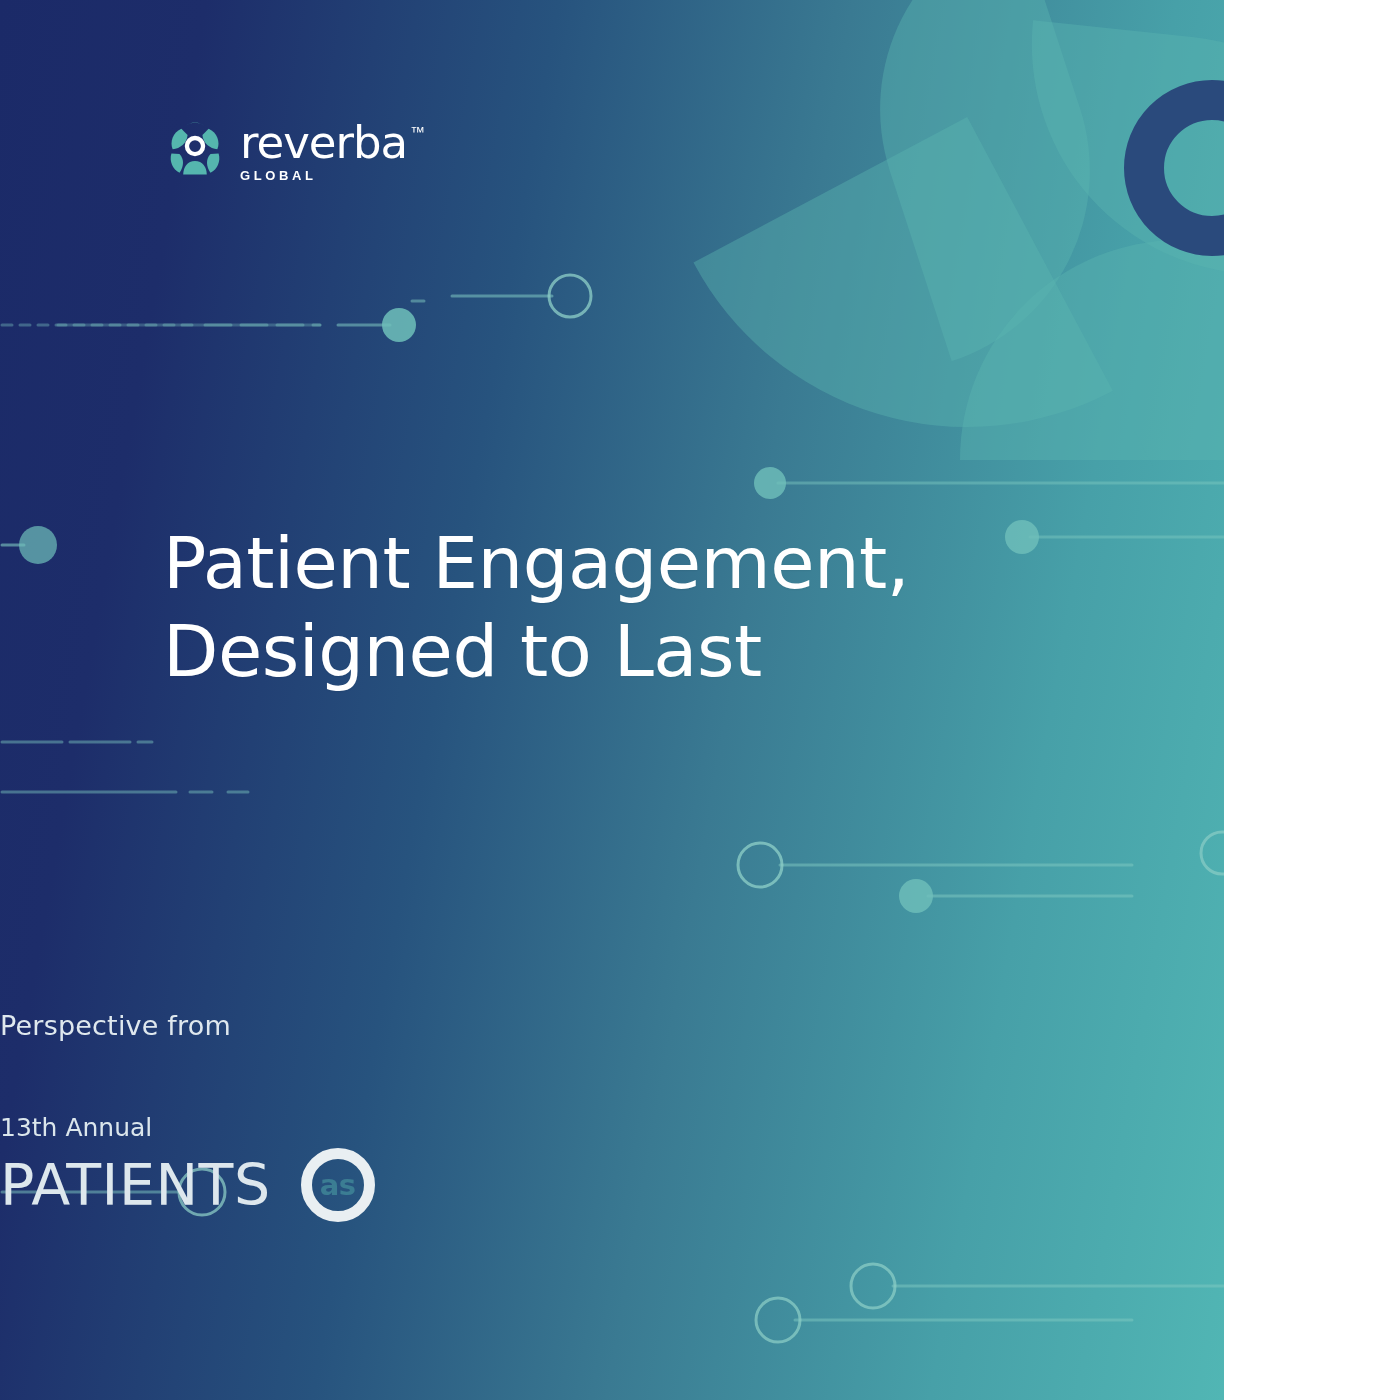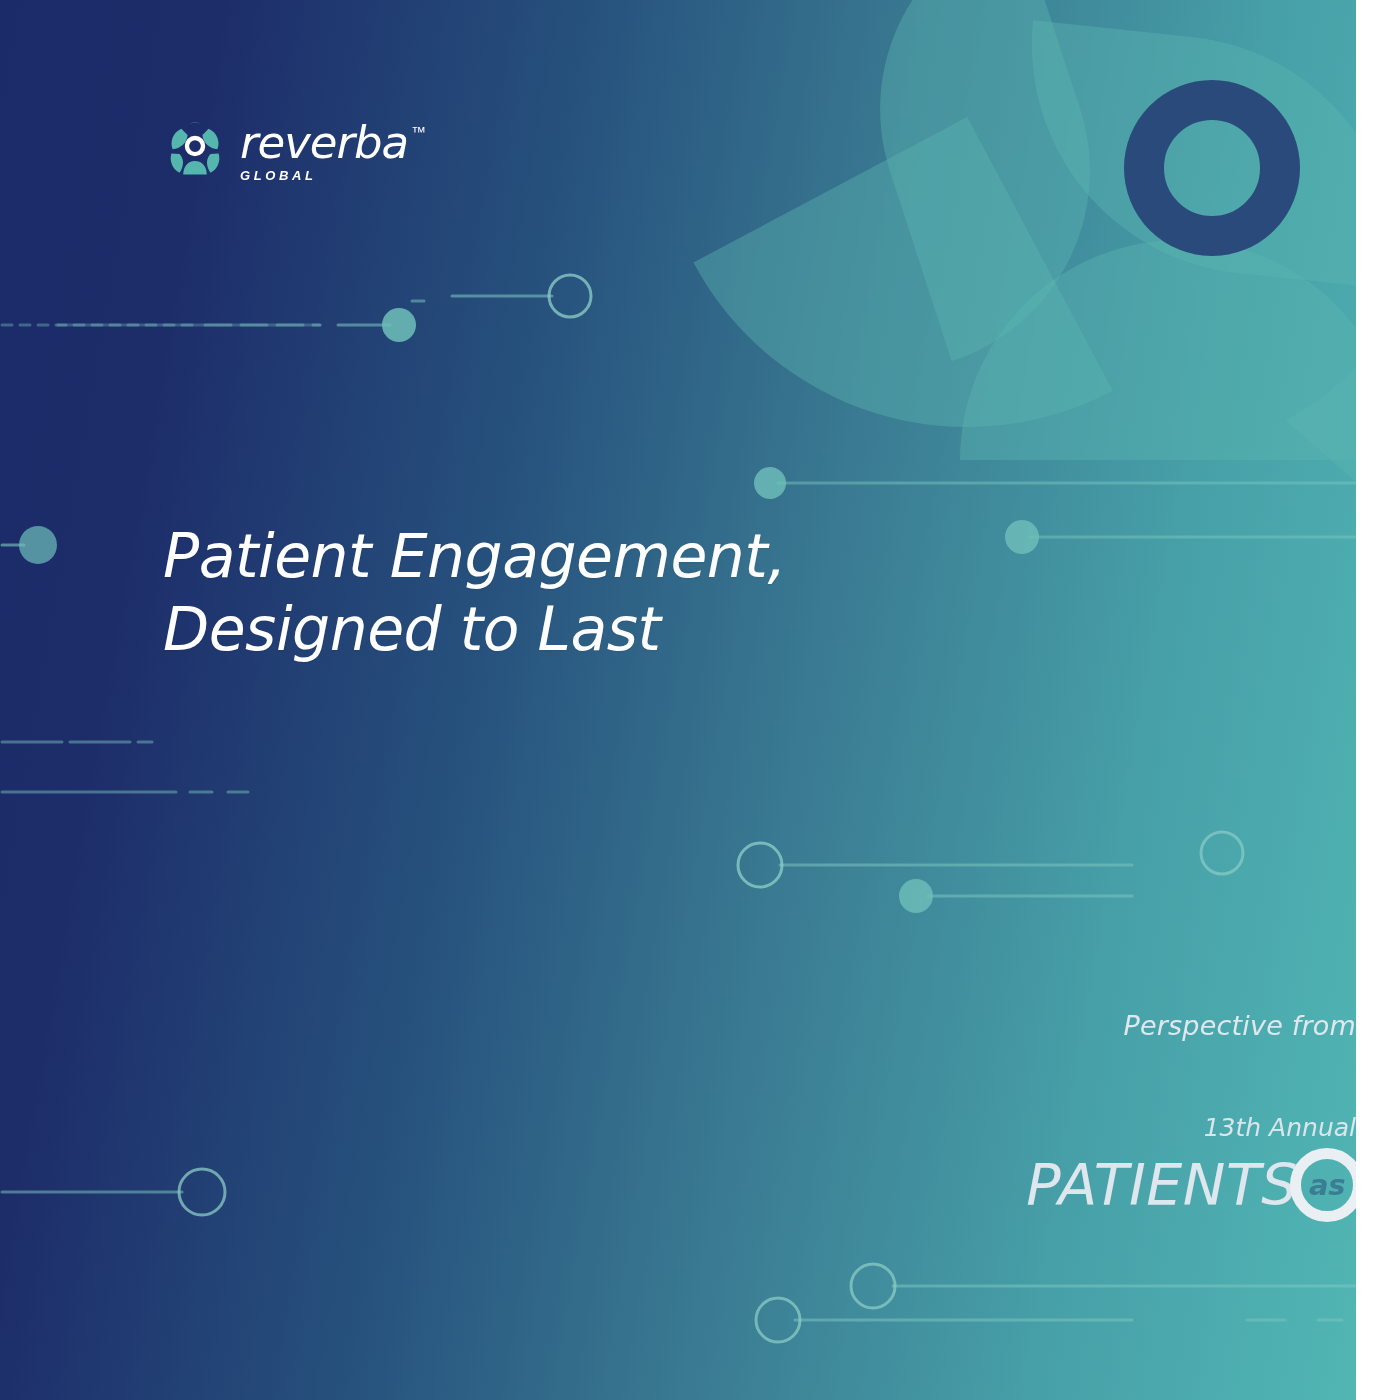--- a/index.html
+++ b/index.html
@@ -10,7 +10,7 @@
   }
   #slide {
     position:relative;
-    width:1356px; height:1400px;
+    width:1224px; height:1400px;
     background: linear-gradient(100deg,
         #1b2a68 0%,
         #1d2d6a 14%,
@@ -19,7 +19,6 @@
         #47a0a8 80%,
         #51b6b4 100%);
     overflow:hidden;
-    font-style:italic;
   }
 
   

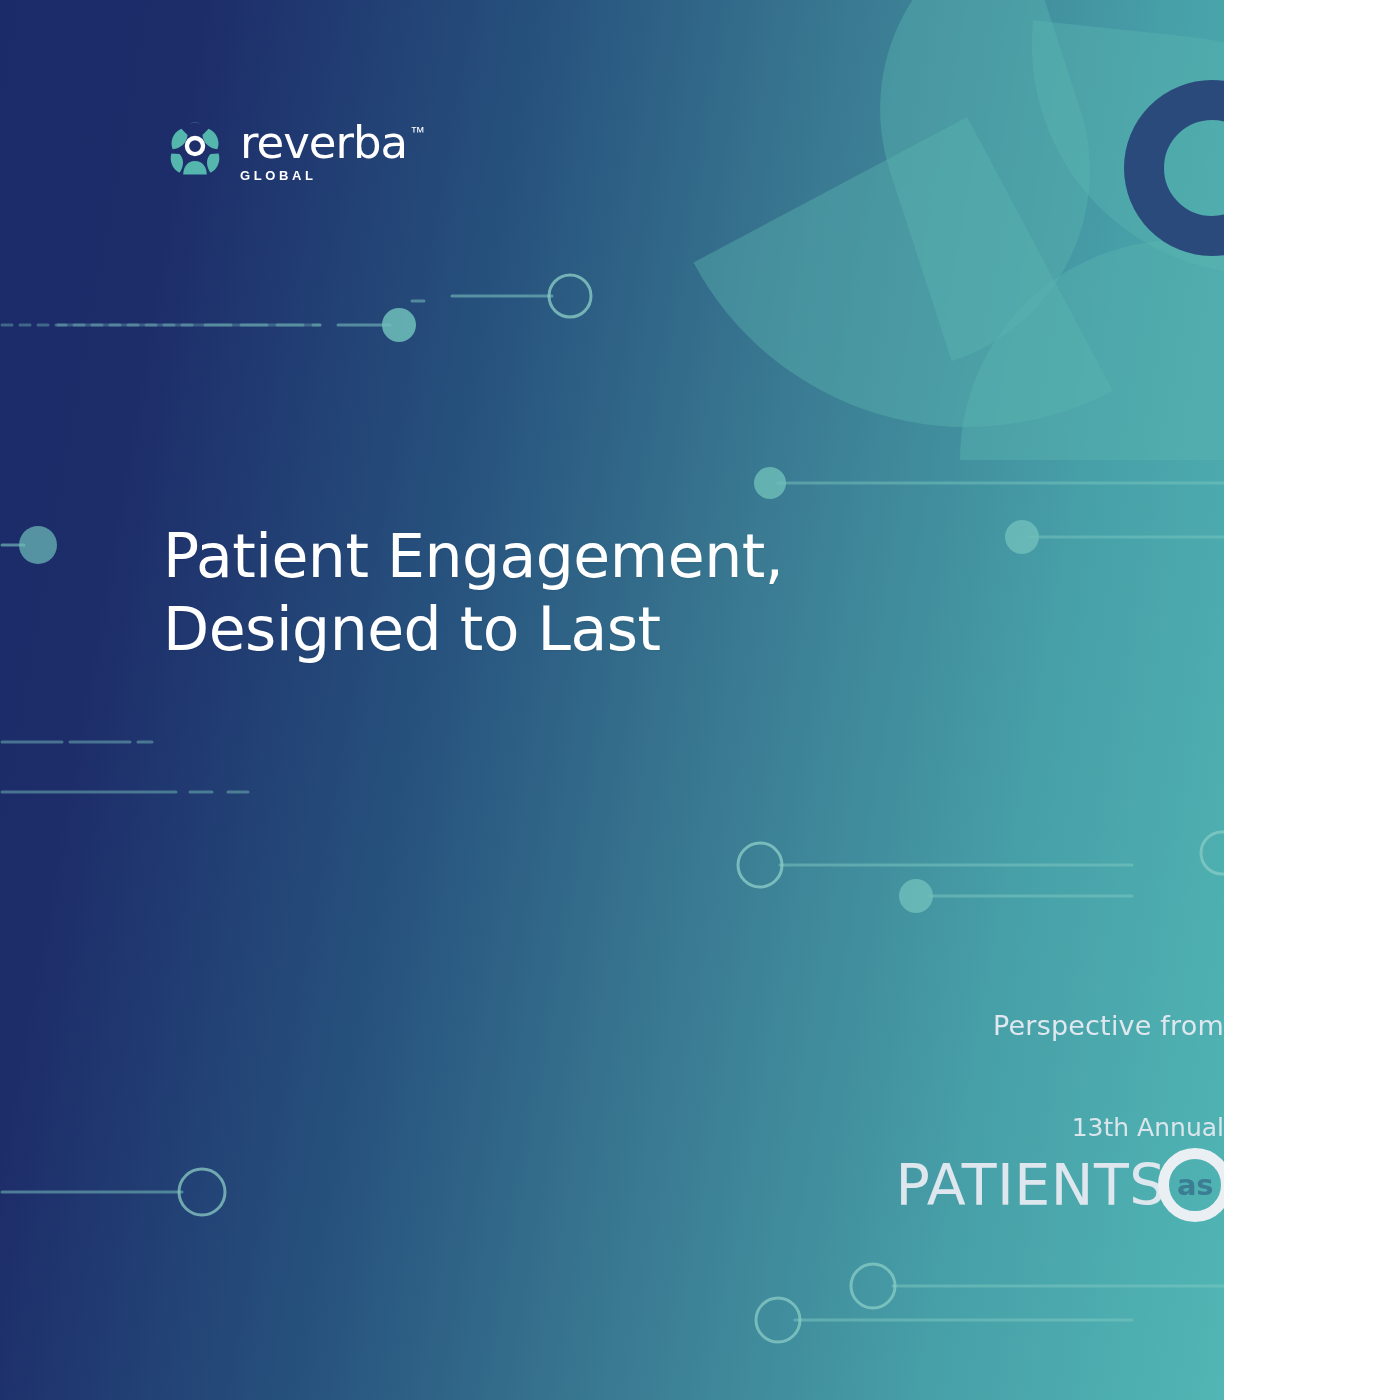--- a/index.html
+++ b/index.html
@@ -46,7 +46,7 @@
     position:absolute; left:163px; top:520px;
     z-index:5;
     color:#ffffff;
-    font-size:60px;
+    font-size:72px;
     font-weight:400;
     line-height:1.22;
     letter-spacing:-0.5px;

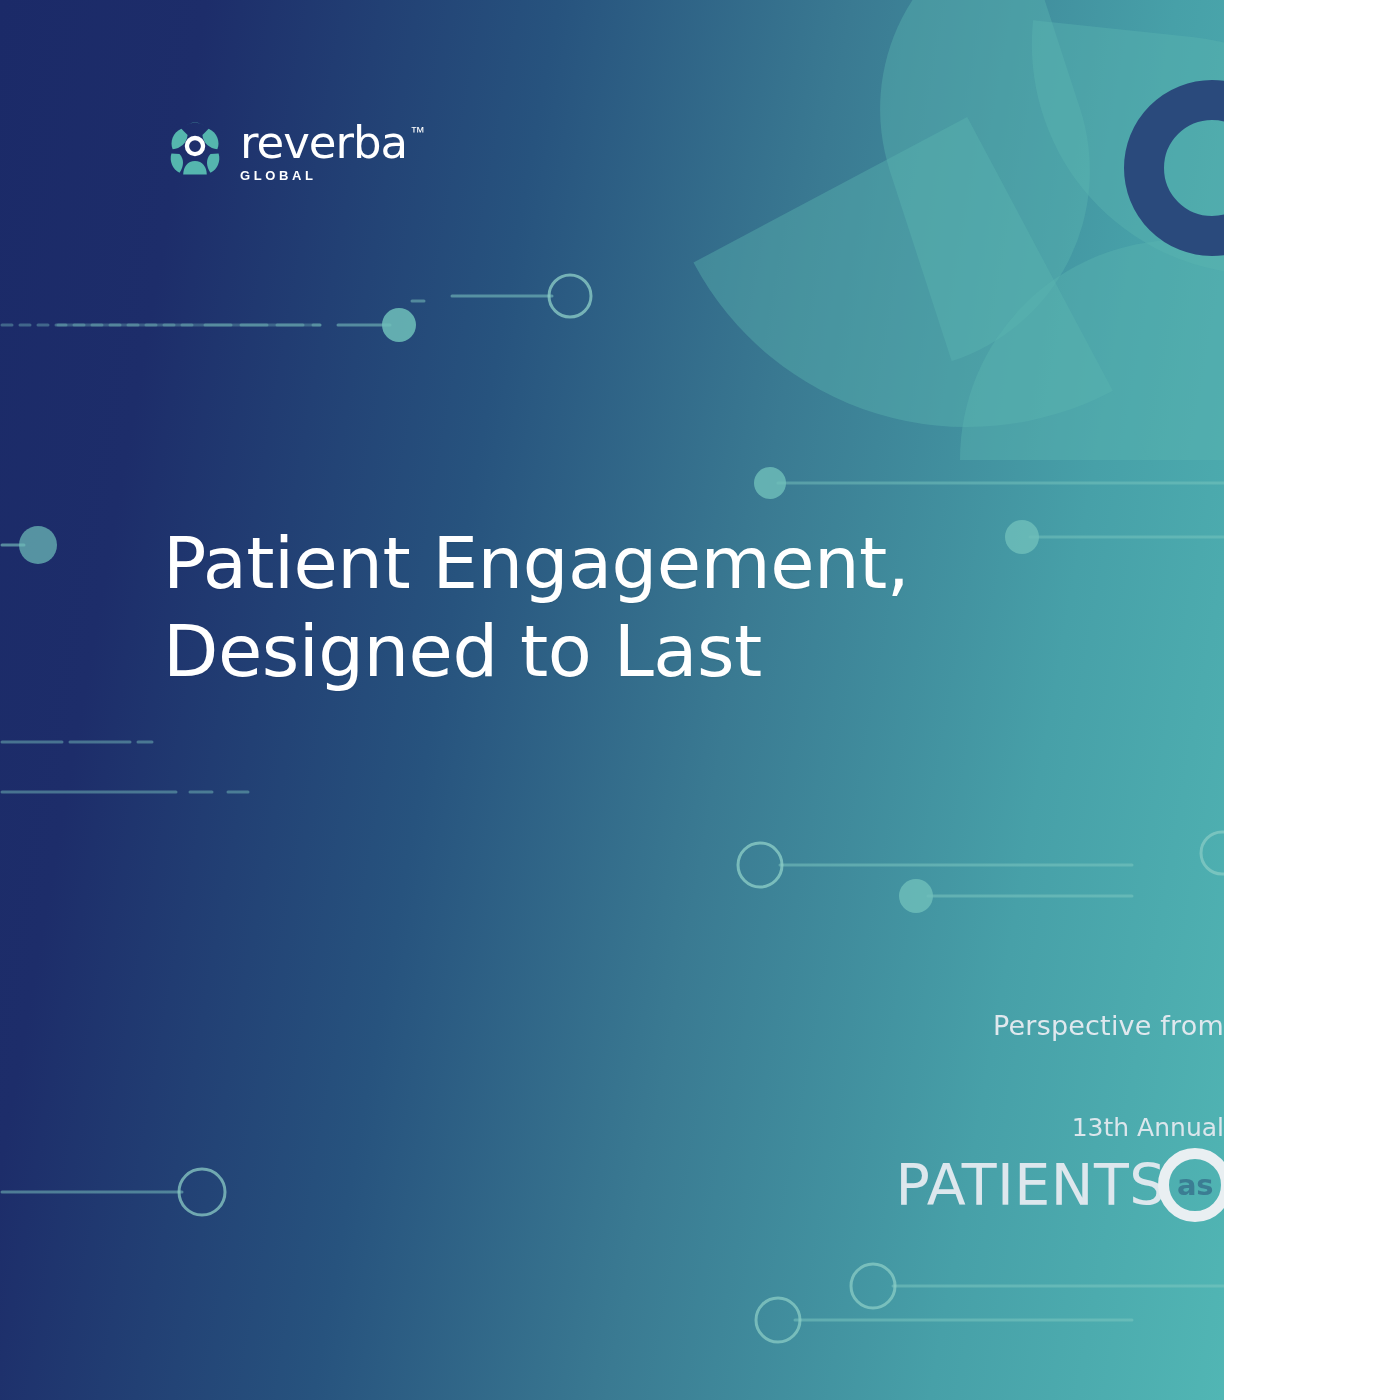--- a/index.html
+++ b/index.html
@@ -57,9 +57,9 @@
 
   
   #footer {
-    position:absolute; left:8px; right:0; top:1010px;
+    position:absolute; left:0; right:0; top:1010px;
     z-index:5;
-    display:flex; flex-direction:column; align-items:flex-end;
+    display:flex; flex-direction:column; align-items:flex-start;
     color:#e8eef2;
   }
   .persp { font-size:27px; font-weight:400; color:#dfe8ee; letter-spacing:0.2px;

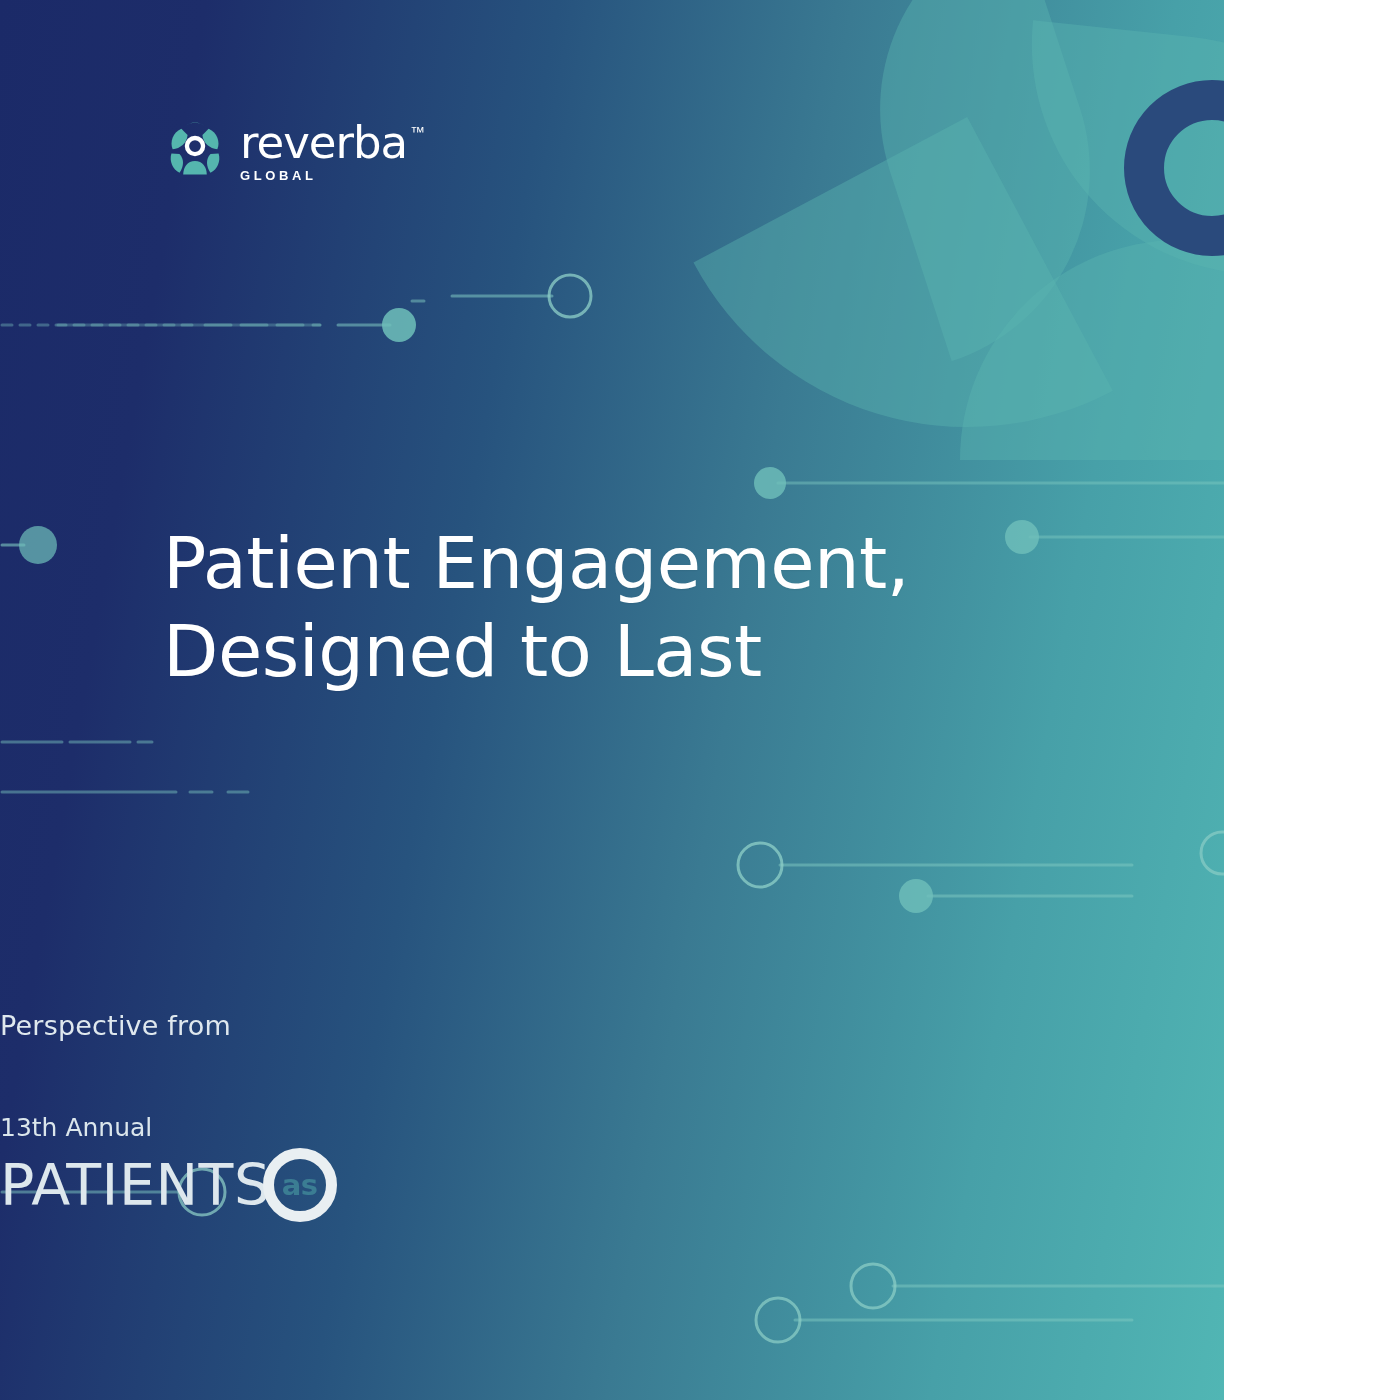--- a/index.html
+++ b/index.html
@@ -70,6 +70,7 @@
     margin-top:6px;
     display:flex; align-items:center; justify-content:center;
     position:relative;
+    gap:38px;
   }
   .pap-word {
     font-size:57px; font-weight:400; color:#dde7ed; letter-spacing:0.5px;

